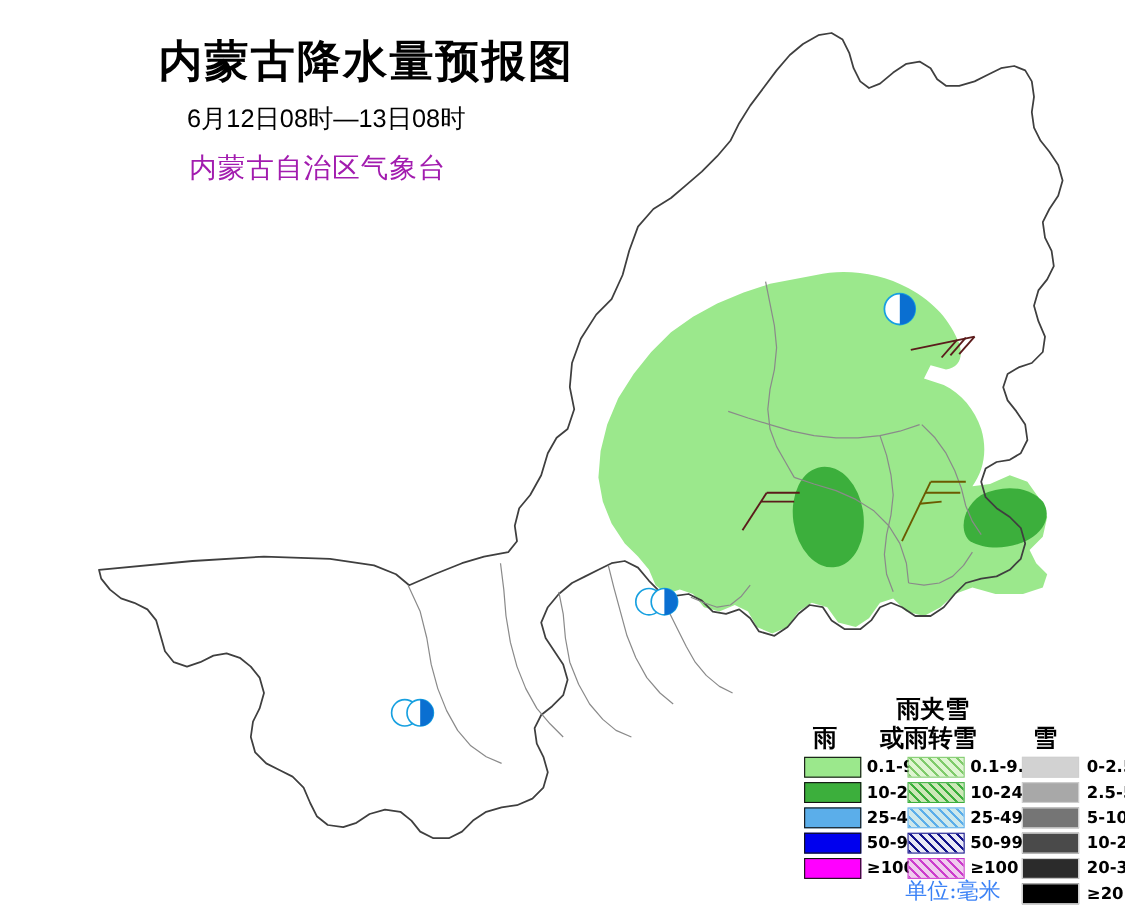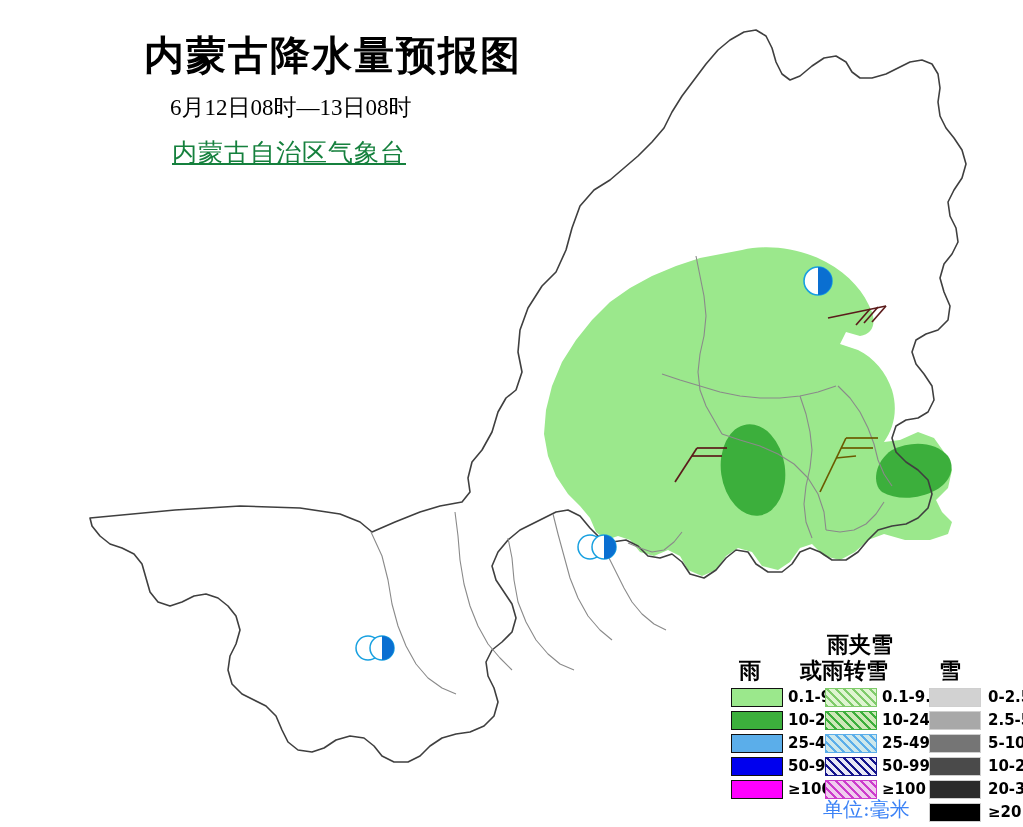--- a/index.html
+++ b/index.html
@@ -24,7 +24,7 @@
   .map-period{
     position:absolute;left:170px;top:92px;
     font-size:23px;color:#000;white-space:nowrap;
-    font-family:Liberation Serif, serif;
+    font-family:Liberation Sans, sans-serif;
   }
   .map-issuer{
     position:absolute;left:172px;top:136px;

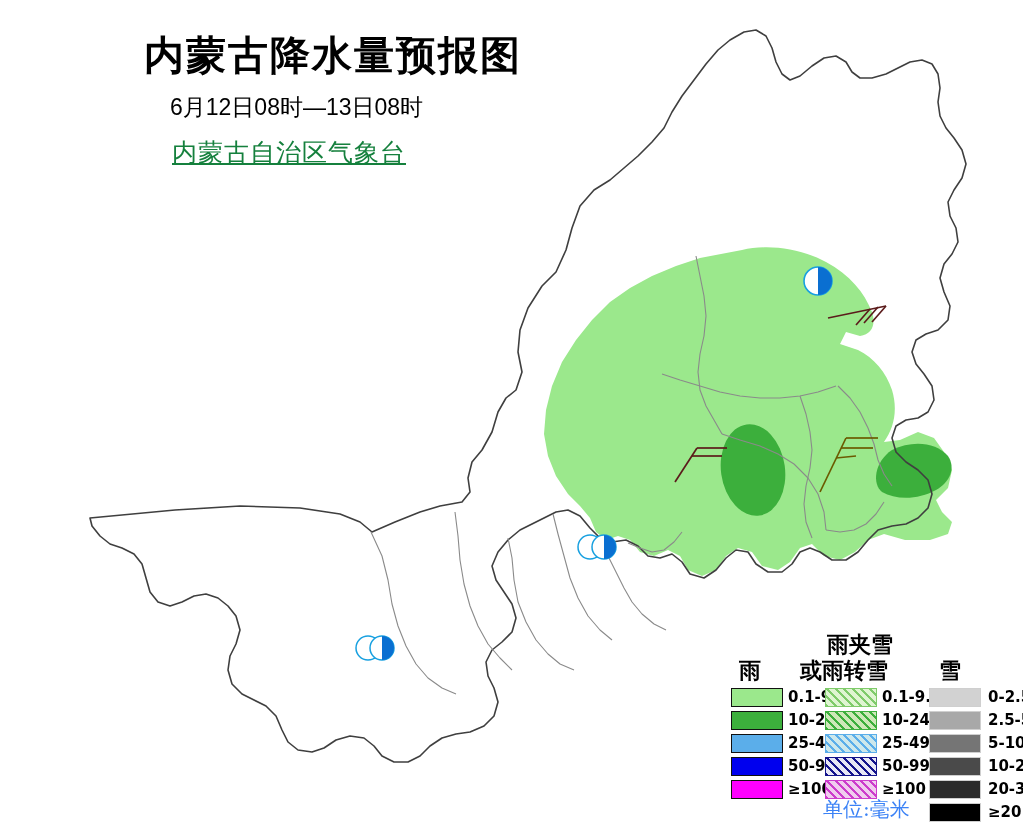--- a/index.html
+++ b/index.html
@@ -28,10 +28,9 @@
   }
   .map-issuer{
     position:absolute;left:172px;top:136px;
-    font-size:25px;color:#15803d;white-space:nowrap;
+    font-size:25px;color:#a21caf;white-space:nowrap;
     letter-spacing:1px;
     font-family:"DejaVu Serif", serif;
-    text-decoration:underline;
   }
   .issue-stamp{
     position:absolute;left:26px;top:784px;

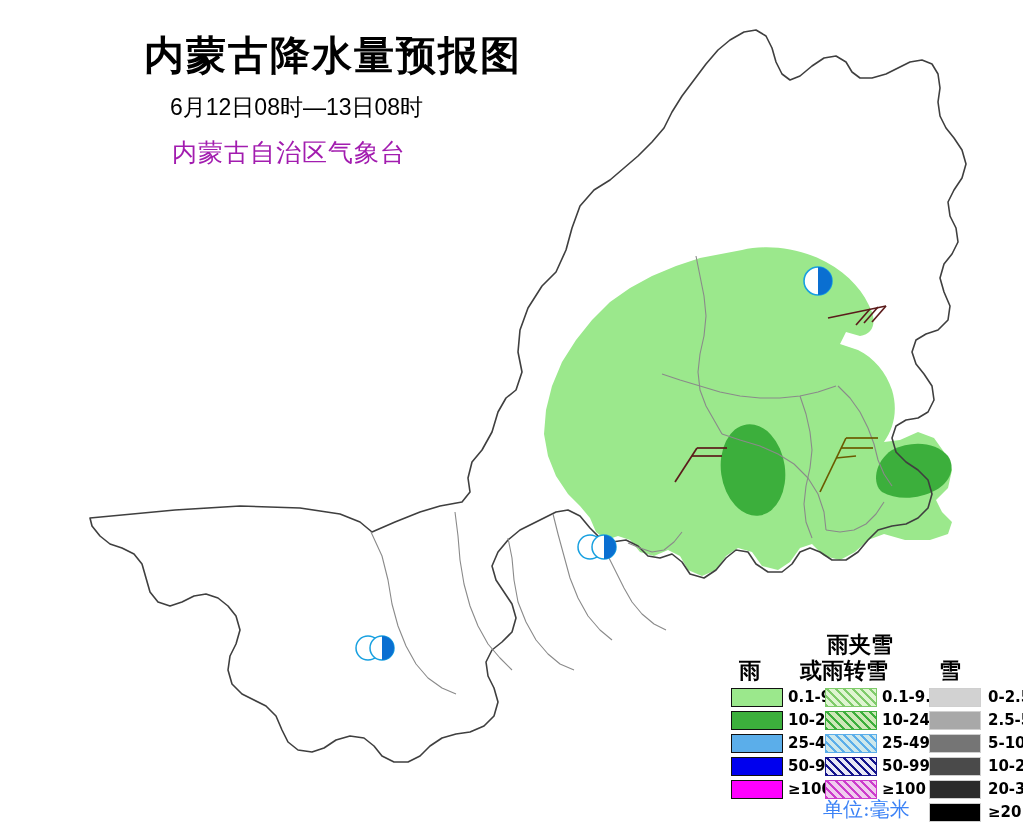--- a/index.html
+++ b/index.html
@@ -50,7 +50,7 @@
     font-family:"DejaVu Serif", serif;white-space:nowrap;
   }
   .lt-rain{left:12px;top:28px;}
-  .lt-sleet-1{left:100px;top:2px;}
+  .lt-sleet-1{left:88px;top:2px;}
   .lt-sleet-2{left:73px;top:28px;}
   .lt-snow{left:212px;top:28px;}
 

